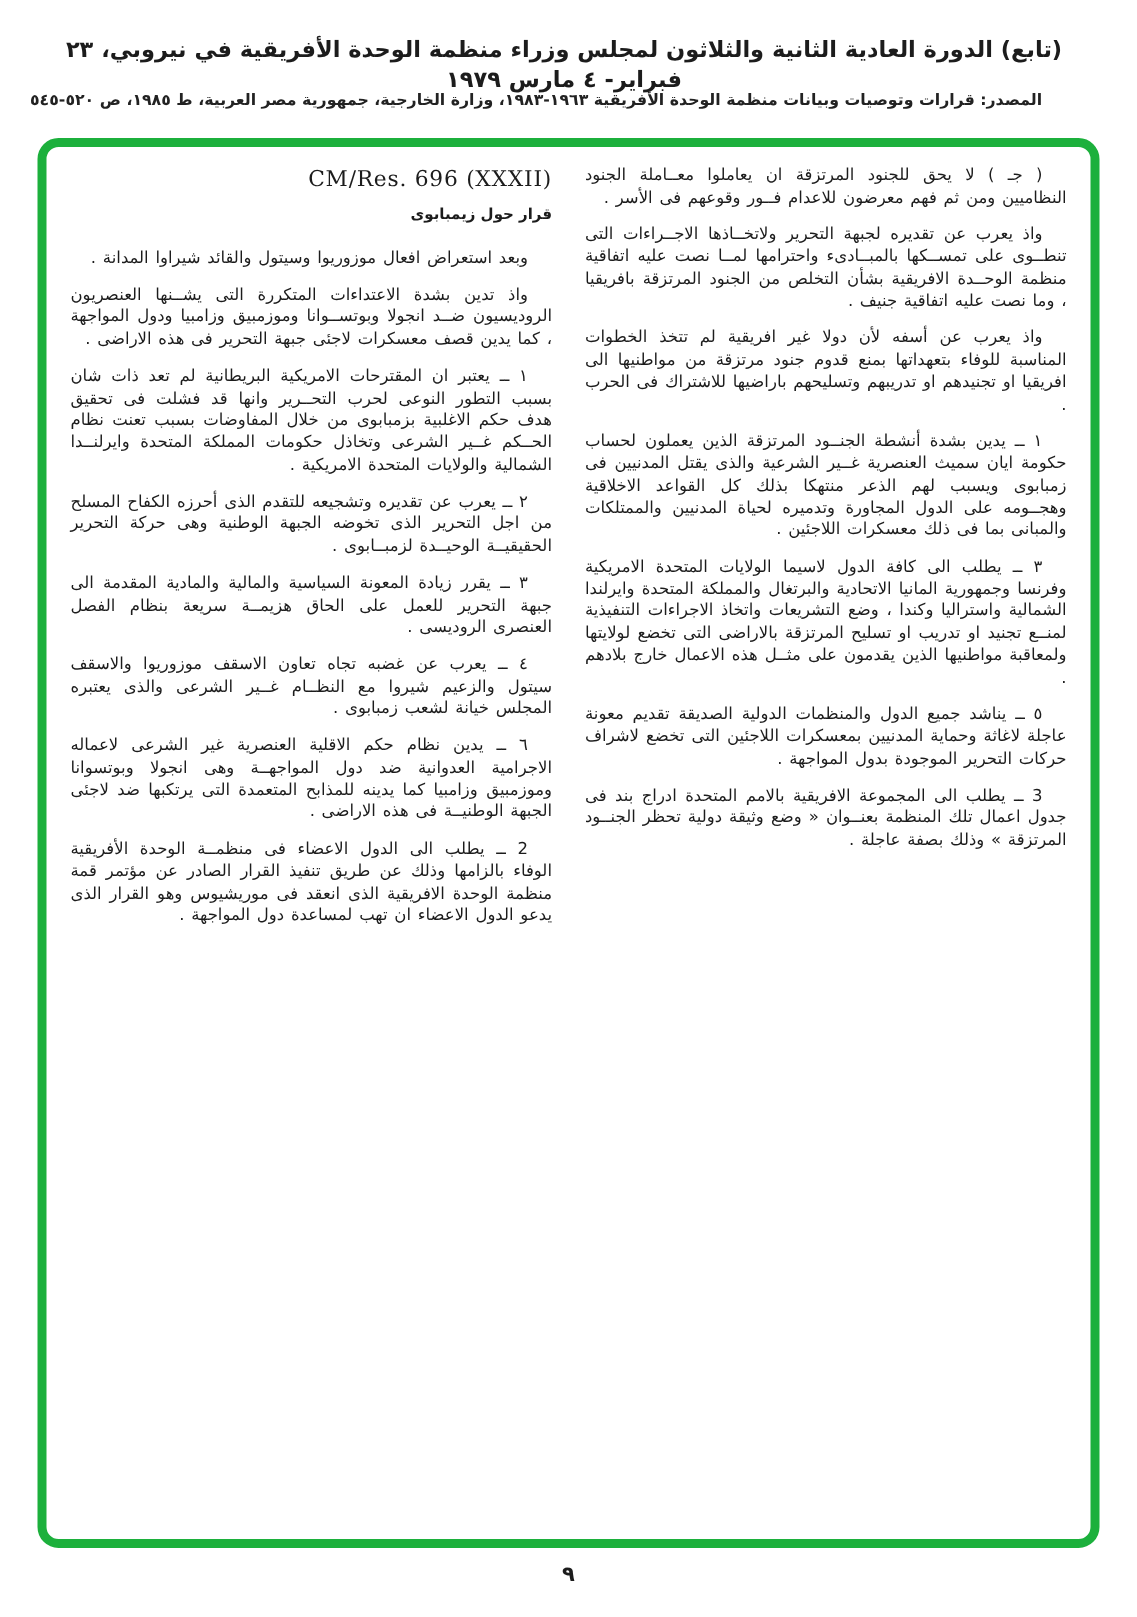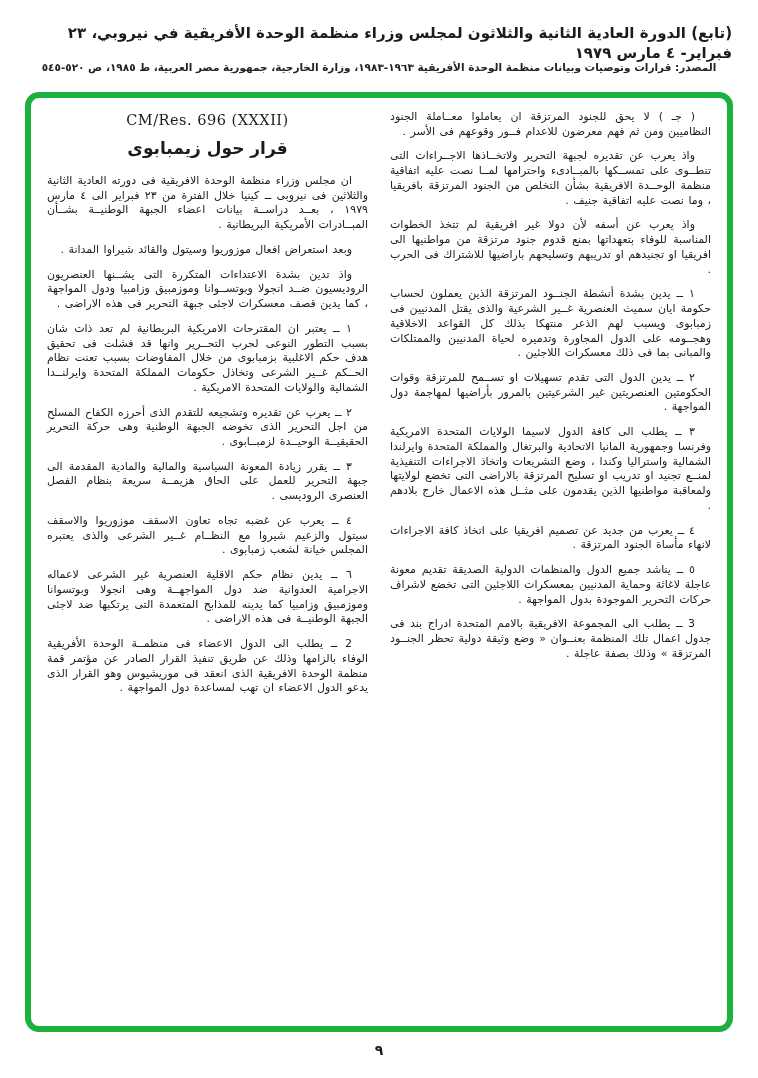--- a/index.html
+++ b/index.html
@@ -15,7 +15,7 @@
   
   .hdr-session {
     position: absolute; top: 24px; left: 20px; right: 26px;
-    direction: rtl; 
+    direction: rtl; text-align: center;
     font-weight: bold; font-size: 15px; line-height: 1.3;
     letter-spacing: 0px;
   }

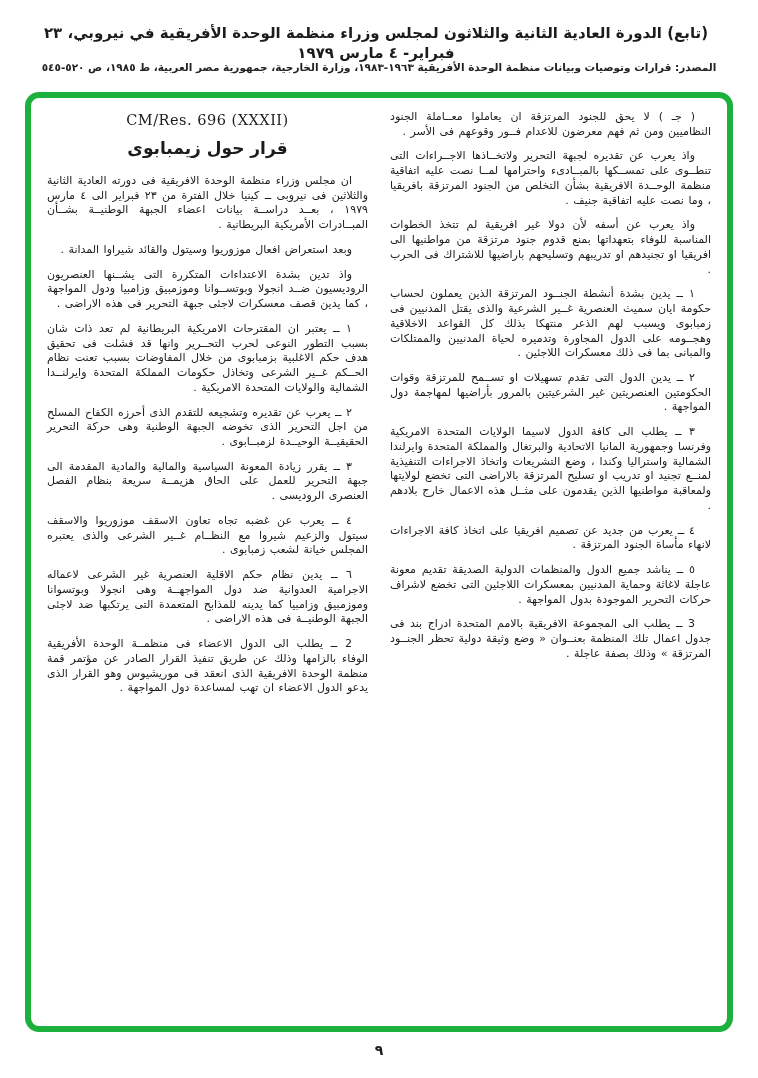--- a/index.html
+++ b/index.html
@@ -21,7 +21,7 @@
   }
   .hdr-source {
     position: absolute; top: 61px; left: 20px; right: 20px;
-    direction: rtl; text-align: center;
+    direction: rtl; text-align: left;
     font-weight: bold; font-size: 10.5px; color: #222;
   }
 

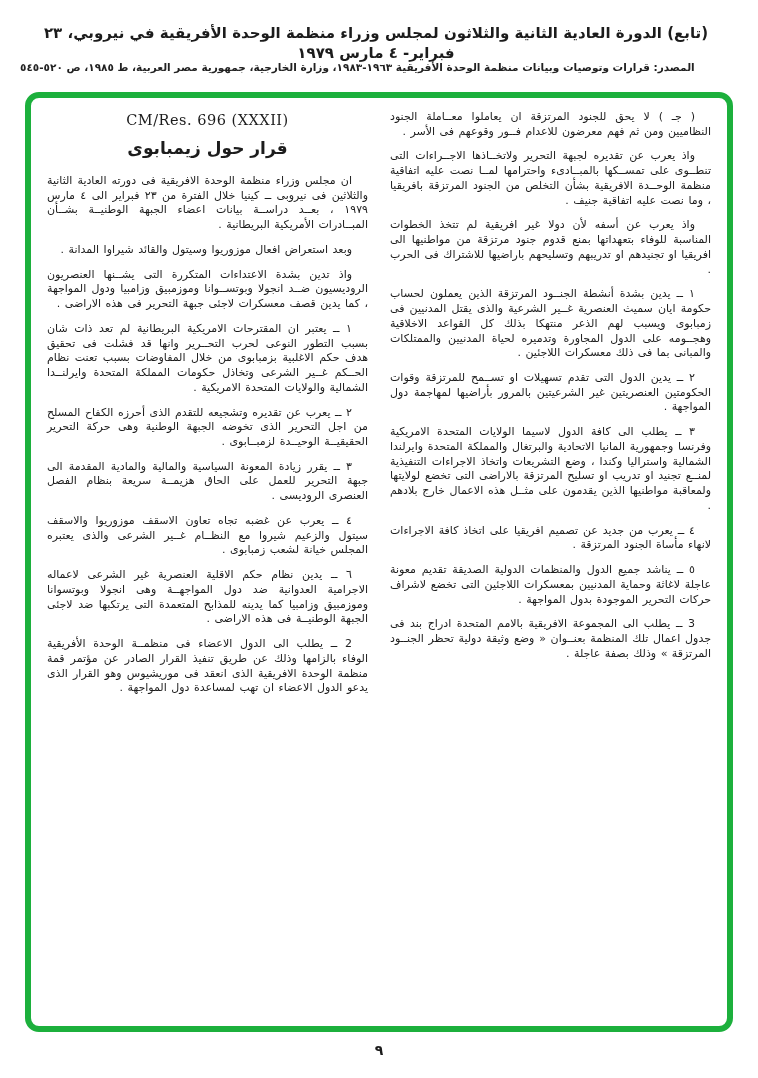--- a/index.html
+++ b/index.html
@@ -57,7 +57,7 @@
 
   .resolution-ref {
     direction: ltr;
-    text-align: center;
+    text-align: right;
     font-family: "DejaVu Serif", serif;
     font-size: 14.5px;
     letter-spacing: 0.5px;

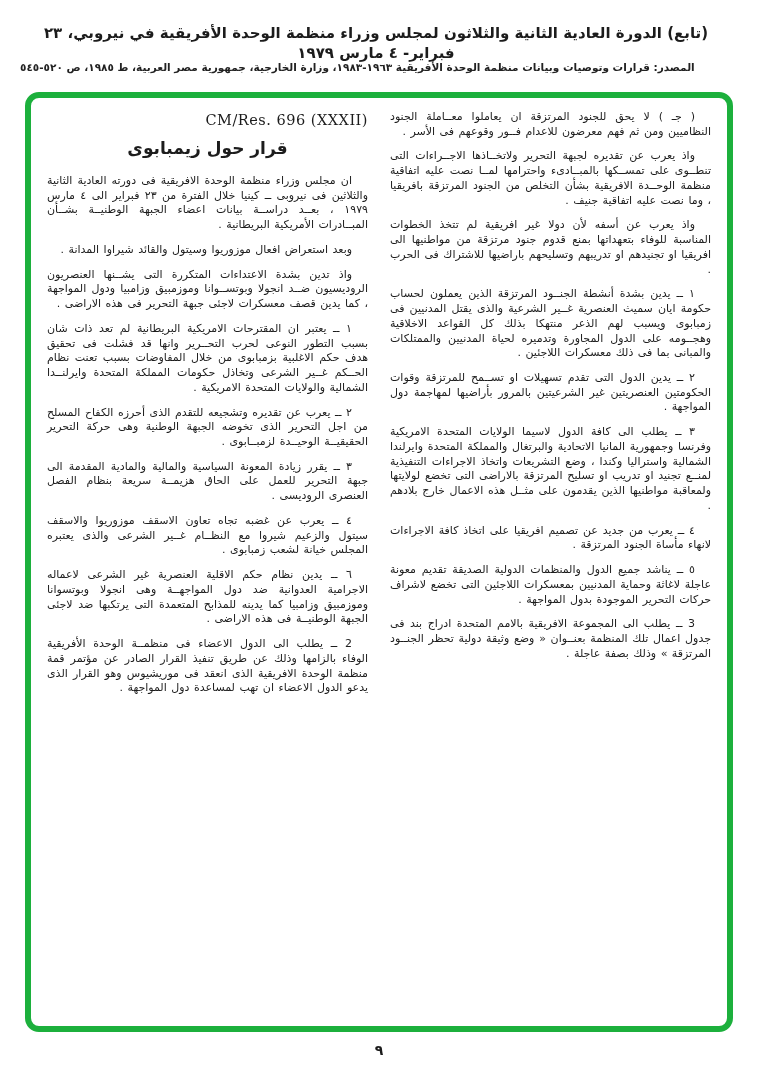--- a/index.html
+++ b/index.html
@@ -66,9 +66,8 @@
   }
   .resolution-title {
     direction: rtl;
-    text-align: center;
     font-weight: bold;
-    font-size: 17px;
+    font-size: 10px;
     margin: 4px 0 16px 0;
   }
 

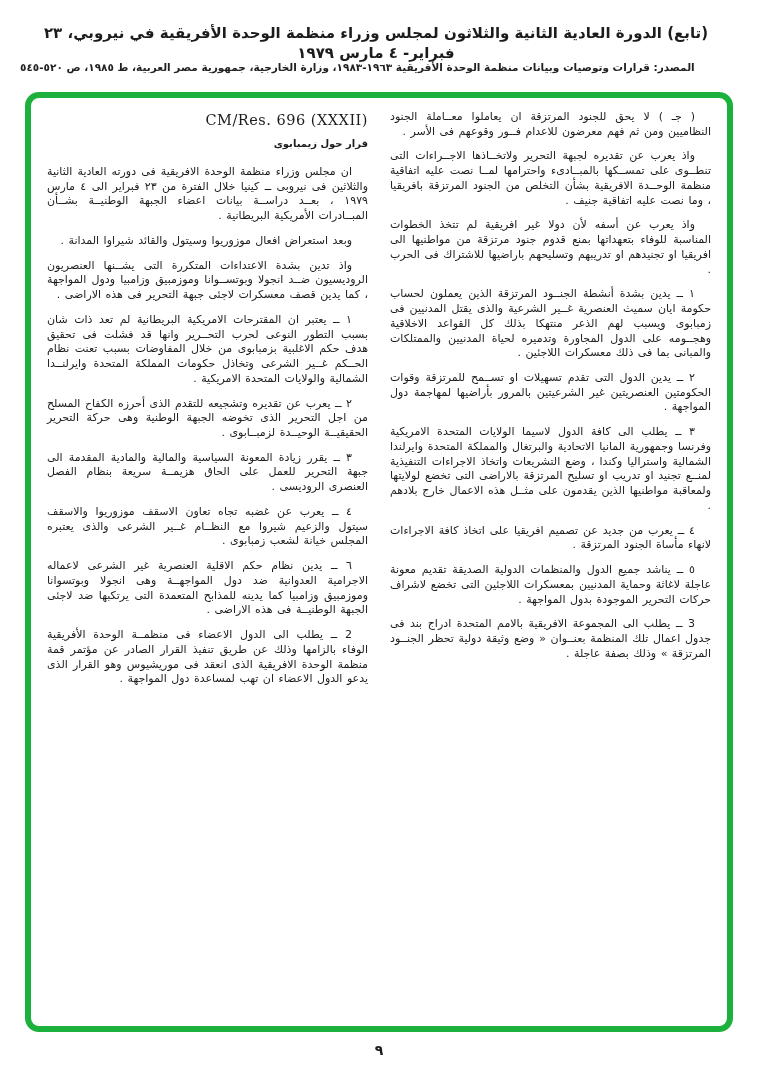--- a/index.html
+++ b/index.html
@@ -104,7 +104,6 @@
     <div class="col">
       <div class="resolution-ref">CM/Res. 696 (XXXII)</div>
       <div class="resolution-title">قرار حول زيمبابوى</div>
-      <p>ان مجلس وزراء منظمة الوحدة الافريقية فى دورته العادية الثانية والثلاثين فى نيروبى ــ كينيا خلال الفترة من ٢٣ فبراير الى ٤ مارس ١٩٧٩ ، بعــد دراســة بيانات اعضاء الجبهة الوطنيــة بشــأن المبــادرات الأمريكية البريطانية .</p>
       <p>وبعد استعراض افعال موزوريوا وسيتول والقائد شيراوا المدانة .</p>
       <p>واذ تدين بشدة الاعتداءات المتكررة التى يشــنها العنصريون الروديسيون ضــد انجولا وبوتســوانا وموزمبيق وزامبيا ودول المواجهة ، كما يدين قصف معسكرات لاجئى جبهة التحرير فى هذه الاراضى .</p>
       <p>١ ــ يعتبر ان المقترحات الامريكية البريطانية لم تعد ذات شان بسبب التطور النوعى لحرب التحــرير وانها قد فشلت فى تحقيق هدف حكم الاغلبية بزمبابوى من خلال المفاوضات بسبب تعنت نظام الحــكم غــير الشرعى وتخاذل حكومات المملكة المتحدة وايرلنــدا الشمالية والولايات المتحدة الامريكية .</p>

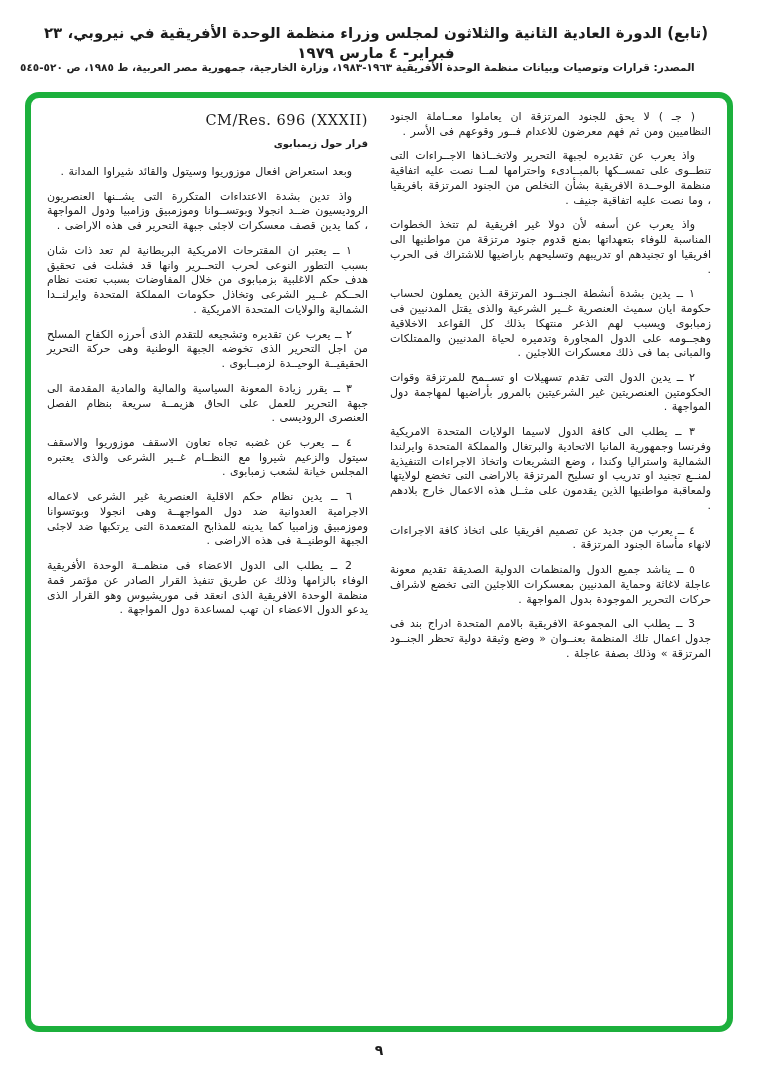--- a/index.html
+++ b/index.html
@@ -94,7 +94,6 @@
       <p>واذ يعرب عن تقديره لجبهة التحرير ولاتخــاذها الاجــراءات التى تنطــوى على تمســكها بالمبــادىء واحترامها لمــا نصت عليه اتفاقية منظمة الوحــدة الافريقية بشأن التخلص من الجنود المرتزقة بافريقيا ، وما نصت عليه اتفاقية جنيف .</p>
       <p>واذ يعرب عن أسفه لأن دولا غير افريقية لم تتخذ الخطوات المناسبة للوفاء بتعهداتها بمنع قدوم جنود مرتزقة من مواطنيها الى افريقيا او تجنيدهم او تدريبهم وتسليحهم باراضيها للاشتراك فى الحرب .</p>
       <p>١ ــ يدين بشدة أنشطة الجنــود المرتزقة الذين يعملون لحساب حكومة ايان سميث العنصرية غــير الشرعية والذى يقتل المدنيين فى زمبابوى ويسبب لهم الذعر منتهكا بذلك كل القواعد الاخلاقية وهجــومه على الدول المجاورة وتدميره لحياة المدنيين والممتلكات والمبانى بما فى ذلك معسكرات اللاجئين .</p>
-      <p>٢ ــ يدين الدول التى تقدم تسهيلات او تســمح للمرتزقة وقوات الحكومتين العنصريتين غير الشرعيتين بالمرور بأراضيها لمهاجمة دول المواجهة .</p>
       <p>٣ ــ يطلب الى كافة الدول لاسيما الولايات المتحدة الامريكية وفرنسا وجمهورية المانيا الاتحادية والبرتغال والمملكة المتحدة وايرلندا الشمالية واستراليا وكندا ، وضع التشريعات واتخاذ الاجراءات التنفيذية لمنــع تجنيد او تدريب او تسليح المرتزقة بالاراضى التى تخضع لولايتها ولمعاقبة مواطنيها الذين يقدمون على مثــل هذه الاعمال خارج بلادهم .</p>
       <p>٤ ــ يعرب من جديد عن تصميم افريقيا على اتخاذ كافة الاجراءات لانهاء مأساة الجنود المرتزقة .</p>
       <p>٥ ــ يناشد جميع الدول والمنظمات الدولية الصديقة تقديم معونة عاجلة لاغاثة وحماية المدنيين بمعسكرات اللاجئين التى تخضع لاشراف حركات التحرير الموجودة بدول المواجهة .</p>

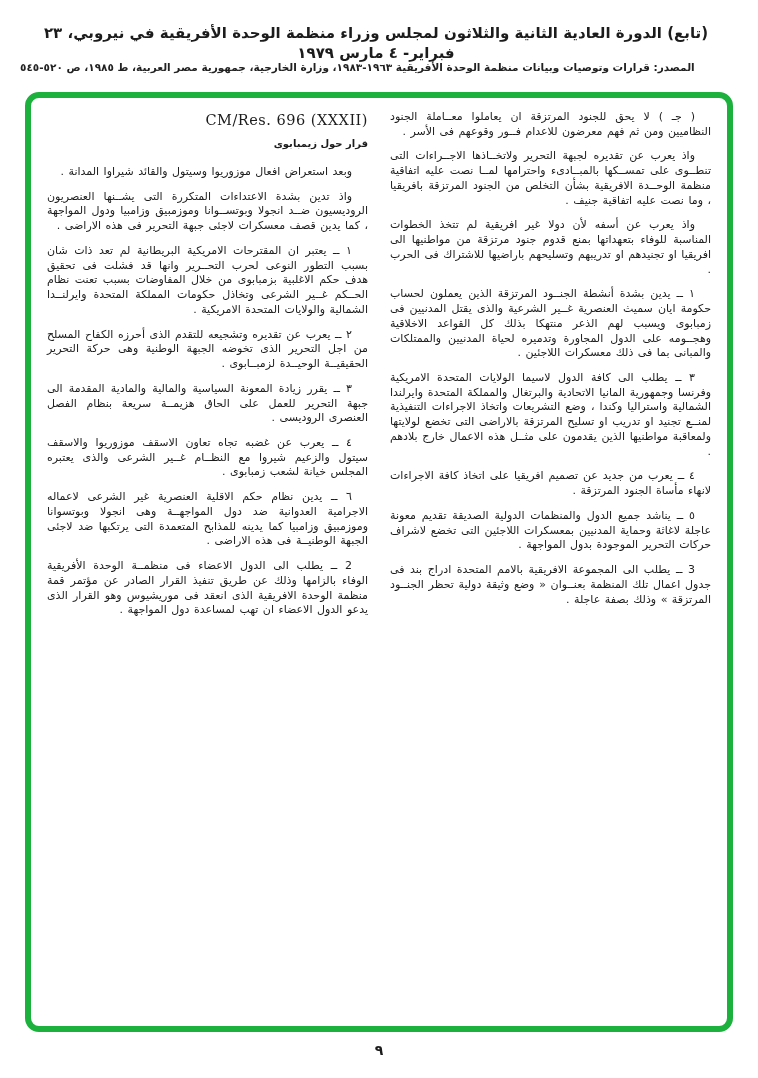--- a/index.html
+++ b/index.html
@@ -95,7 +95,6 @@
       <p>واذ يعرب عن أسفه لأن دولا غير افريقية لم تتخذ الخطوات المناسبة للوفاء بتعهداتها بمنع قدوم جنود مرتزقة من مواطنيها الى افريقيا او تجنيدهم او تدريبهم وتسليحهم باراضيها للاشتراك فى الحرب .</p>
       <p>١ ــ يدين بشدة أنشطة الجنــود المرتزقة الذين يعملون لحساب حكومة ايان سميث العنصرية غــير الشرعية والذى يقتل المدنيين فى زمبابوى ويسبب لهم الذعر منتهكا بذلك كل القواعد الاخلاقية وهجــومه على الدول المجاورة وتدميره لحياة المدنيين والممتلكات والمبانى بما فى ذلك معسكرات اللاجئين .</p>
       <p>٣ ــ يطلب الى كافة الدول لاسيما الولايات المتحدة الامريكية وفرنسا وجمهورية المانيا الاتحادية والبرتغال والمملكة المتحدة وايرلندا الشمالية واستراليا وكندا ، وضع التشريعات واتخاذ الاجراءات التنفيذية لمنــع تجنيد او تدريب او تسليح المرتزقة بالاراضى التى تخضع لولايتها ولمعاقبة مواطنيها الذين يقدمون على مثــل هذه الاعمال خارج بلادهم .</p>
-      <p>٤ ــ يعرب من جديد عن تصميم افريقيا على اتخاذ كافة الاجراءات لانهاء مأساة الجنود المرتزقة .</p>
       <p>٥ ــ يناشد جميع الدول والمنظمات الدولية الصديقة تقديم معونة عاجلة لاغاثة وحماية المدنيين بمعسكرات اللاجئين التى تخضع لاشراف حركات التحرير الموجودة بدول المواجهة .</p>
       <p>3 ــ يطلب الى المجموعة الافريقية بالامم المتحدة ادراج بند فى جدول اعمال تلك المنظمة بعنــوان « وضع وثيقة دولية تحظر الجنــود المرتزقة » وذلك بصفة عاجلة .</p>
     </div>

